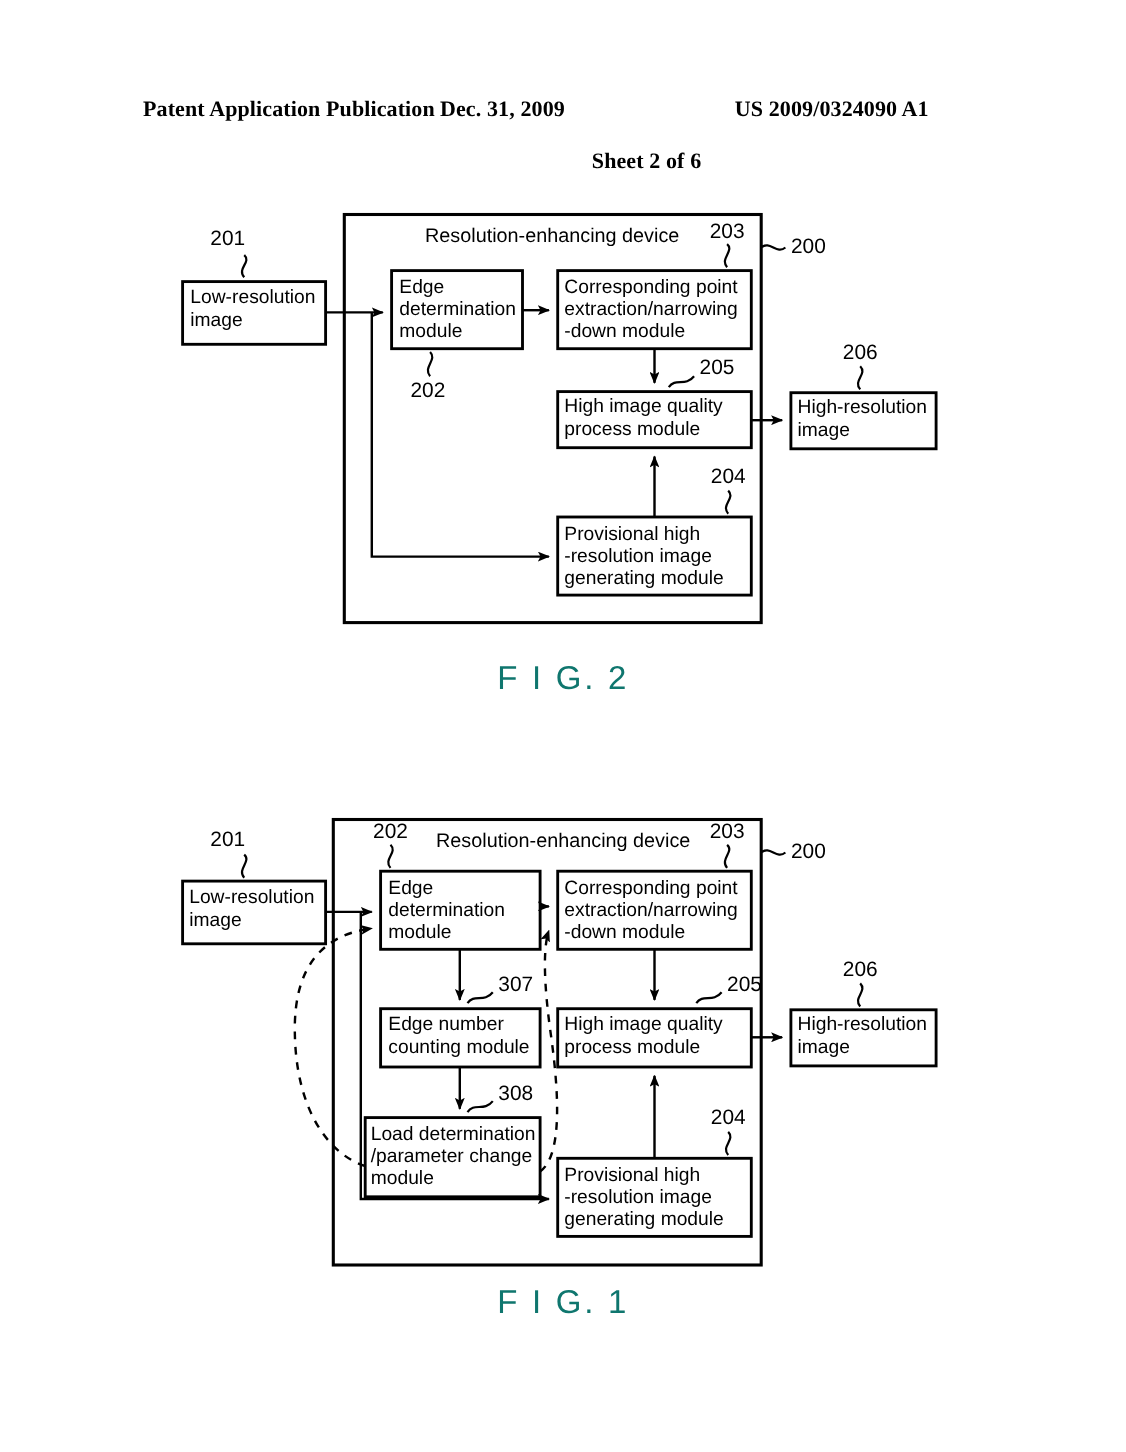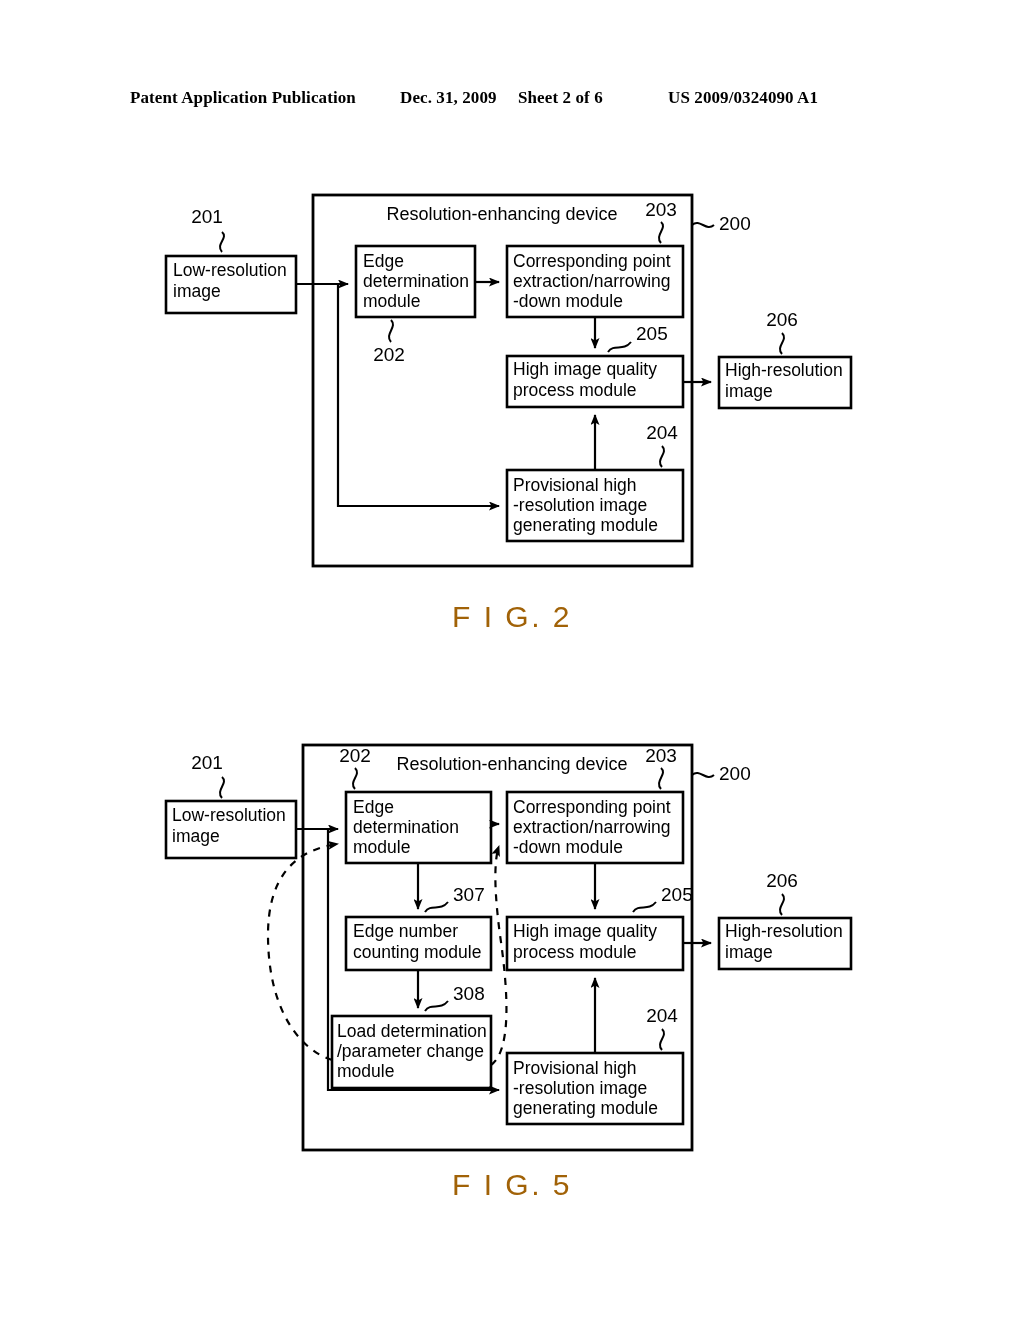--- a/index.html
+++ b/index.html
@@ -28,7 +28,7 @@
     align-items: baseline;
     font-family: "Liberation Serif", serif;
     font-weight: bold;
-    font-size: 17px;
+    font-size: 20px;
     letter-spacing: 0.1px;
     white-space: nowrap;
   }

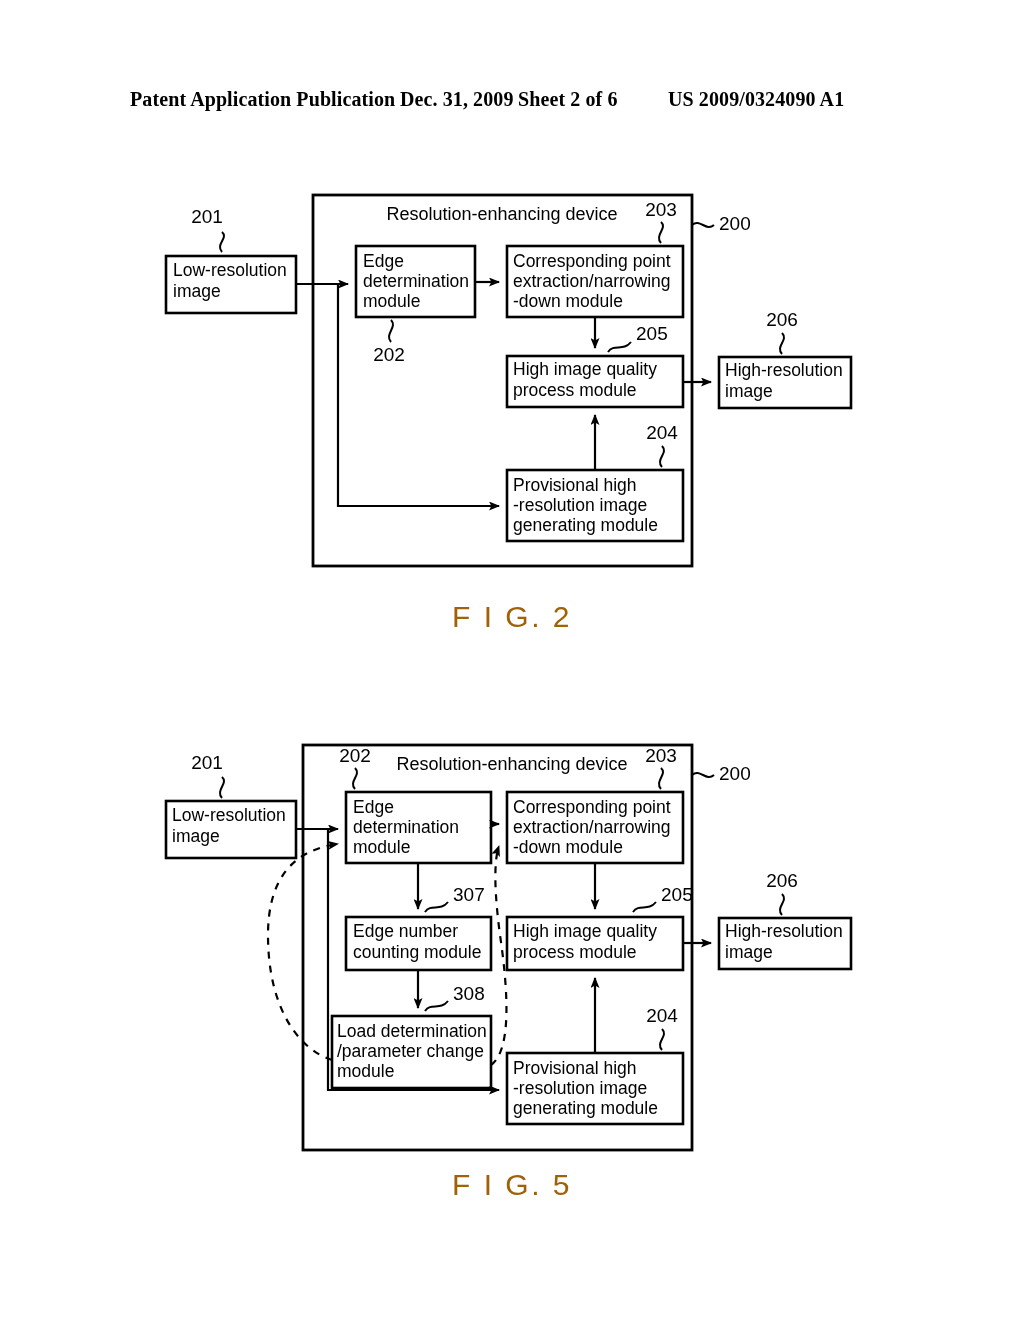--- a/index.html
+++ b/index.html
@@ -34,7 +34,7 @@
   }
   #patent-header .hdr-pub   { position: absolute; left: 130px; }
   #patent-header .hdr-date  { position: absolute; left: 400px; }
-  #patent-header .hdr-sheet { position: absolute; left: 518px; }
+  #patent-header .hdr-sheet { position: absolute; left: 538px; margin-top: 48px; }
   #patent-header .hdr-num   { position: absolute; left: 668px; }
 
   

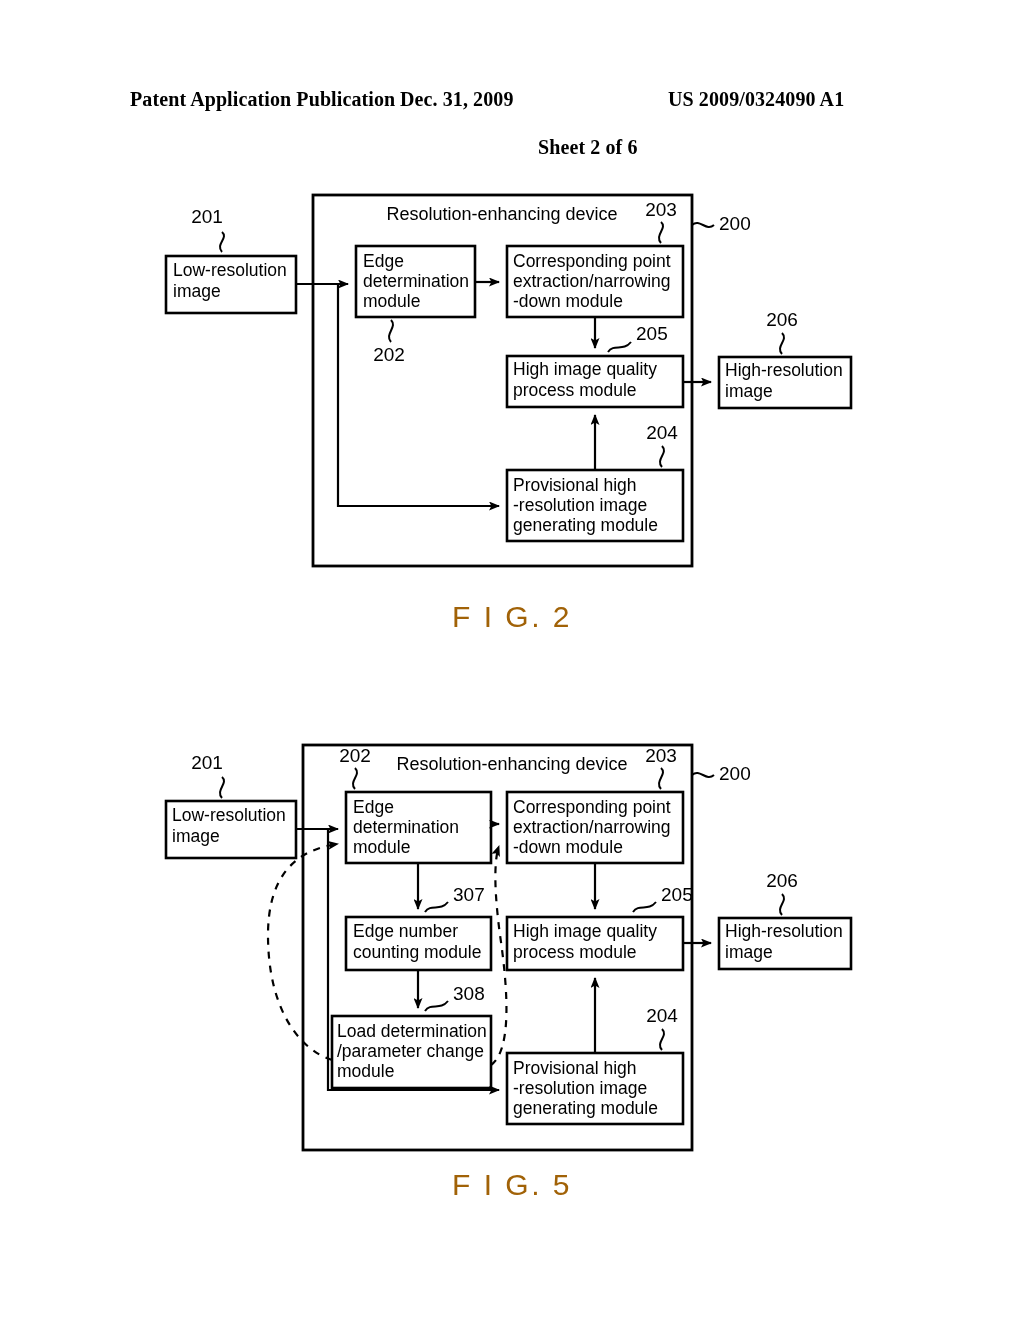--- a/index.html
+++ b/index.html
@@ -101,7 +101,7 @@
     font-family: "Liberation Sans", sans-serif;
     font-size: 30px;
     letter-spacing: 2.5px;
-    color: #a16207;
+    color: #0f766e;
   }
   #fig2-caption { top: 600px; }
   #fig3-caption { top: 1168px; }

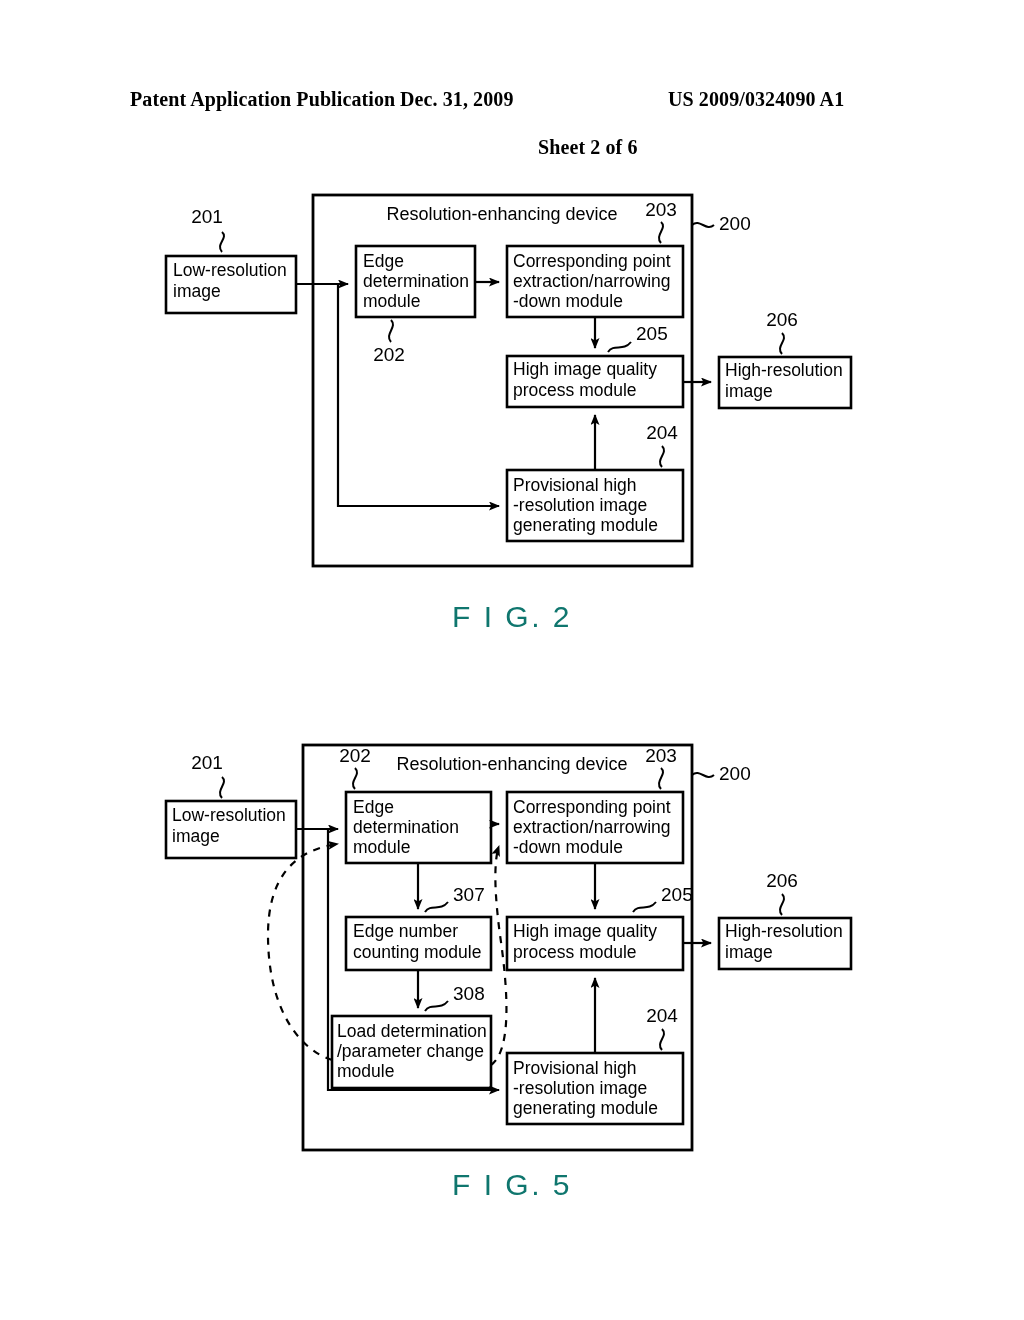--- a/index.html
+++ b/index.html
@@ -275,6 +275,6 @@
   </svg>
 </div>
 
-<div class="fig-caption" id="fig3-caption">F I G. 5</div>
+<div class="fig-caption" id="fig3-caption">F I G. 1</div>
 
 </body></html>

